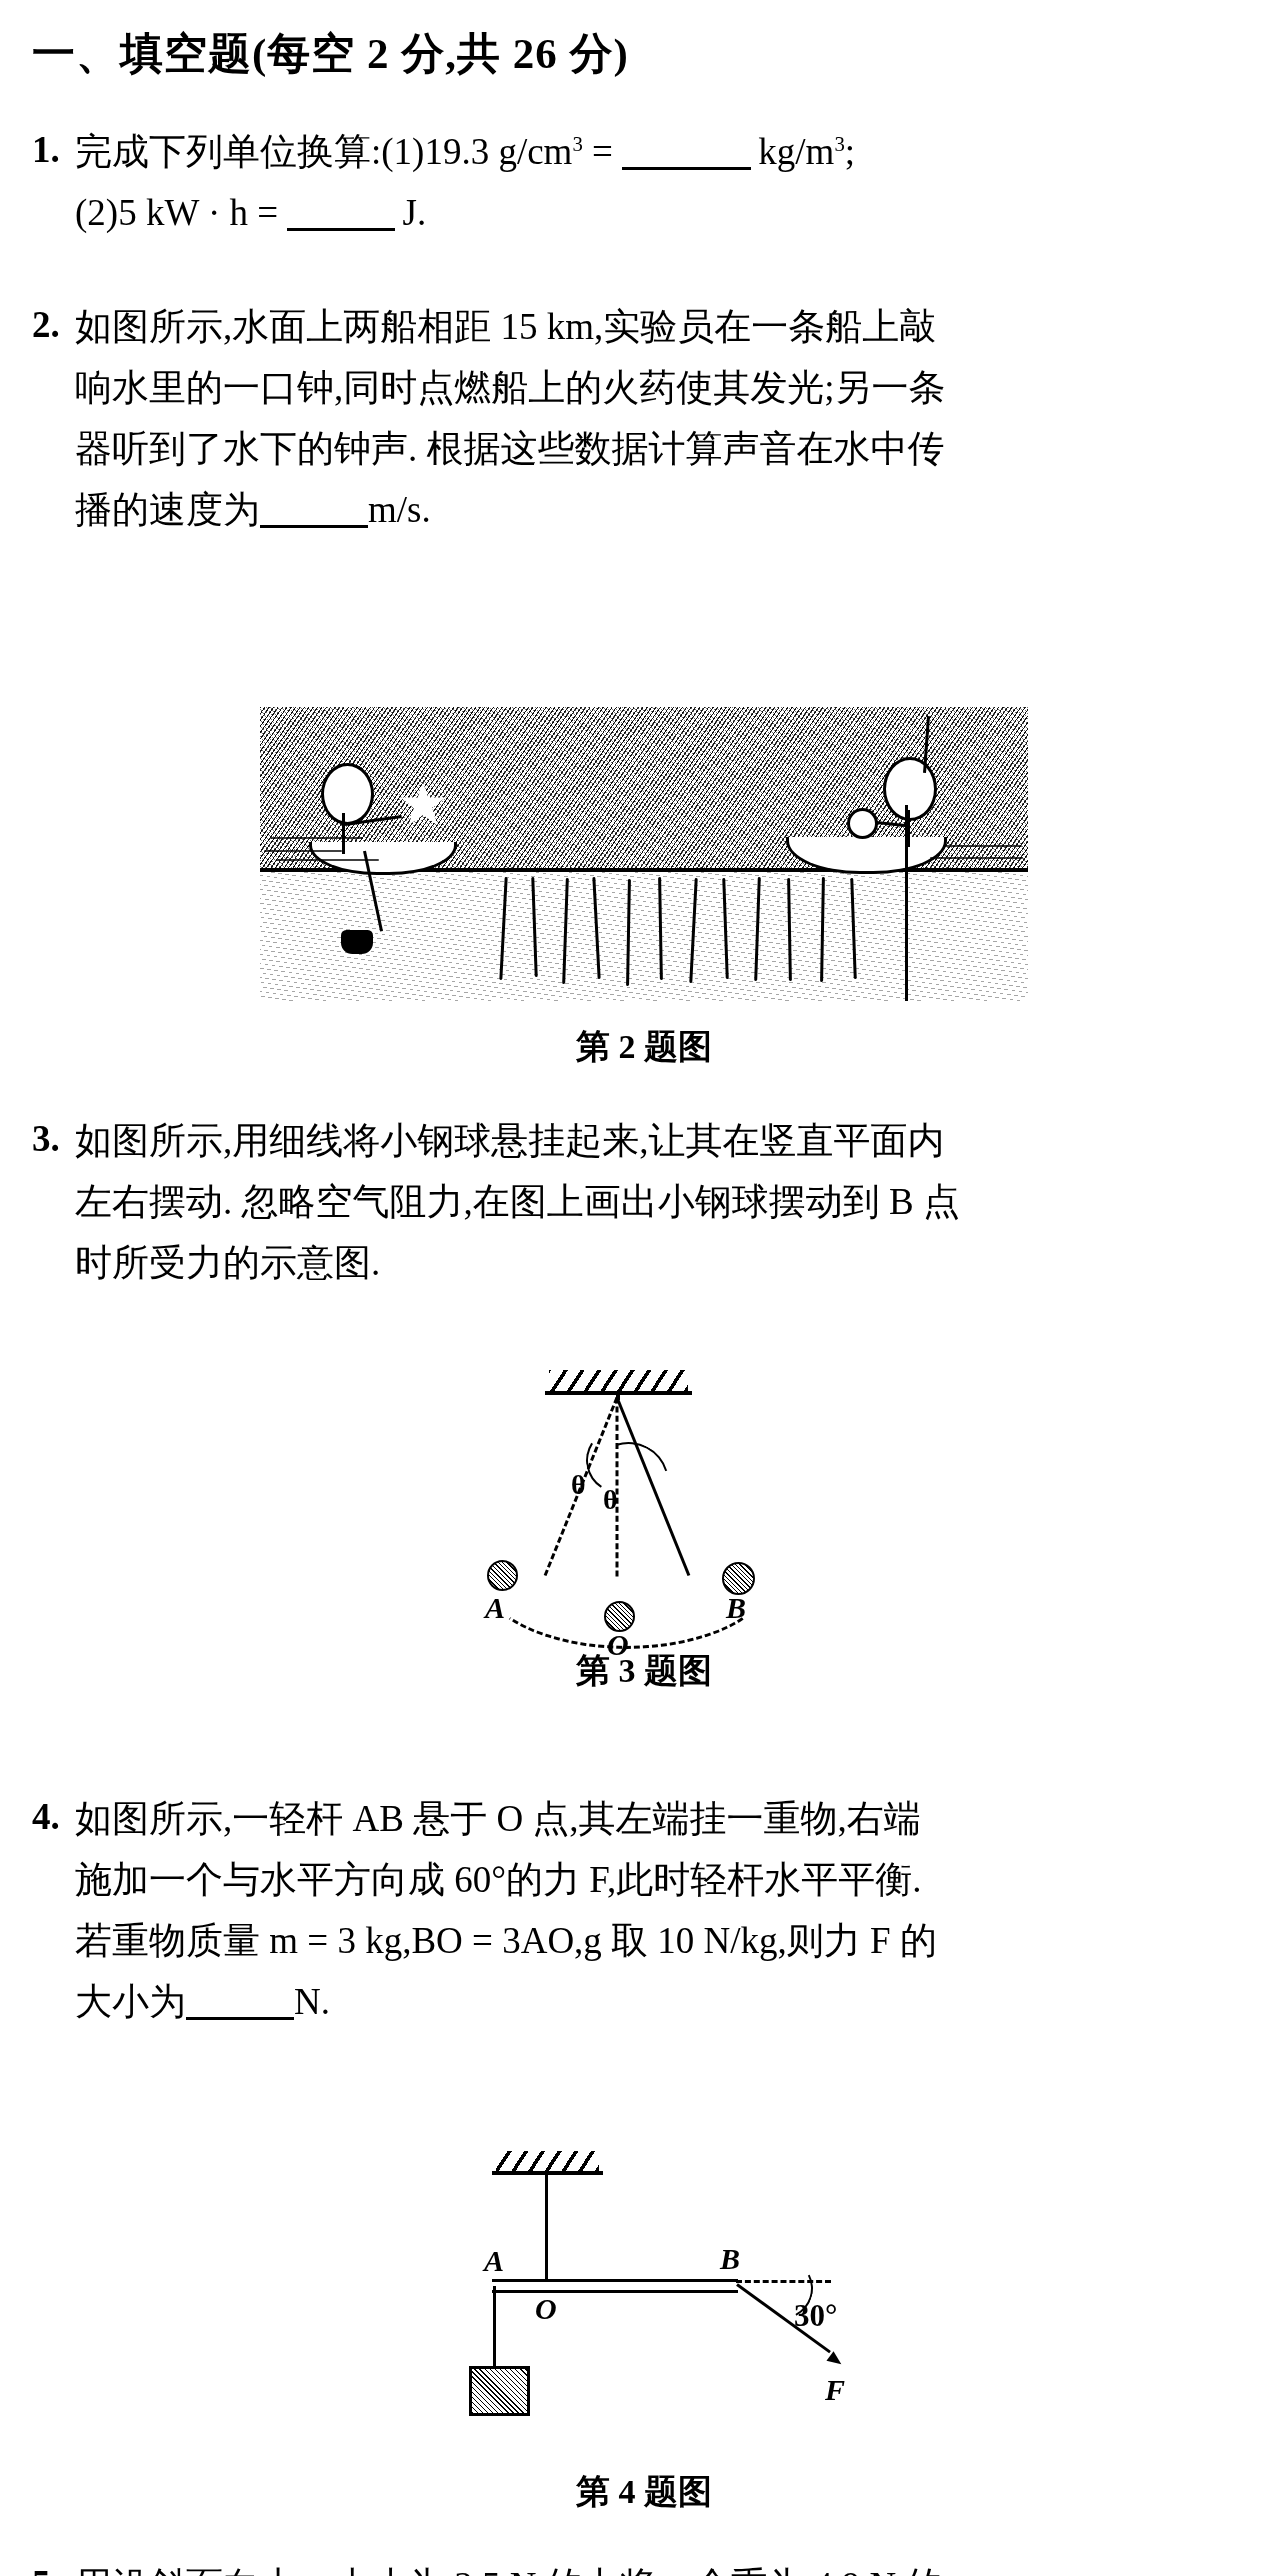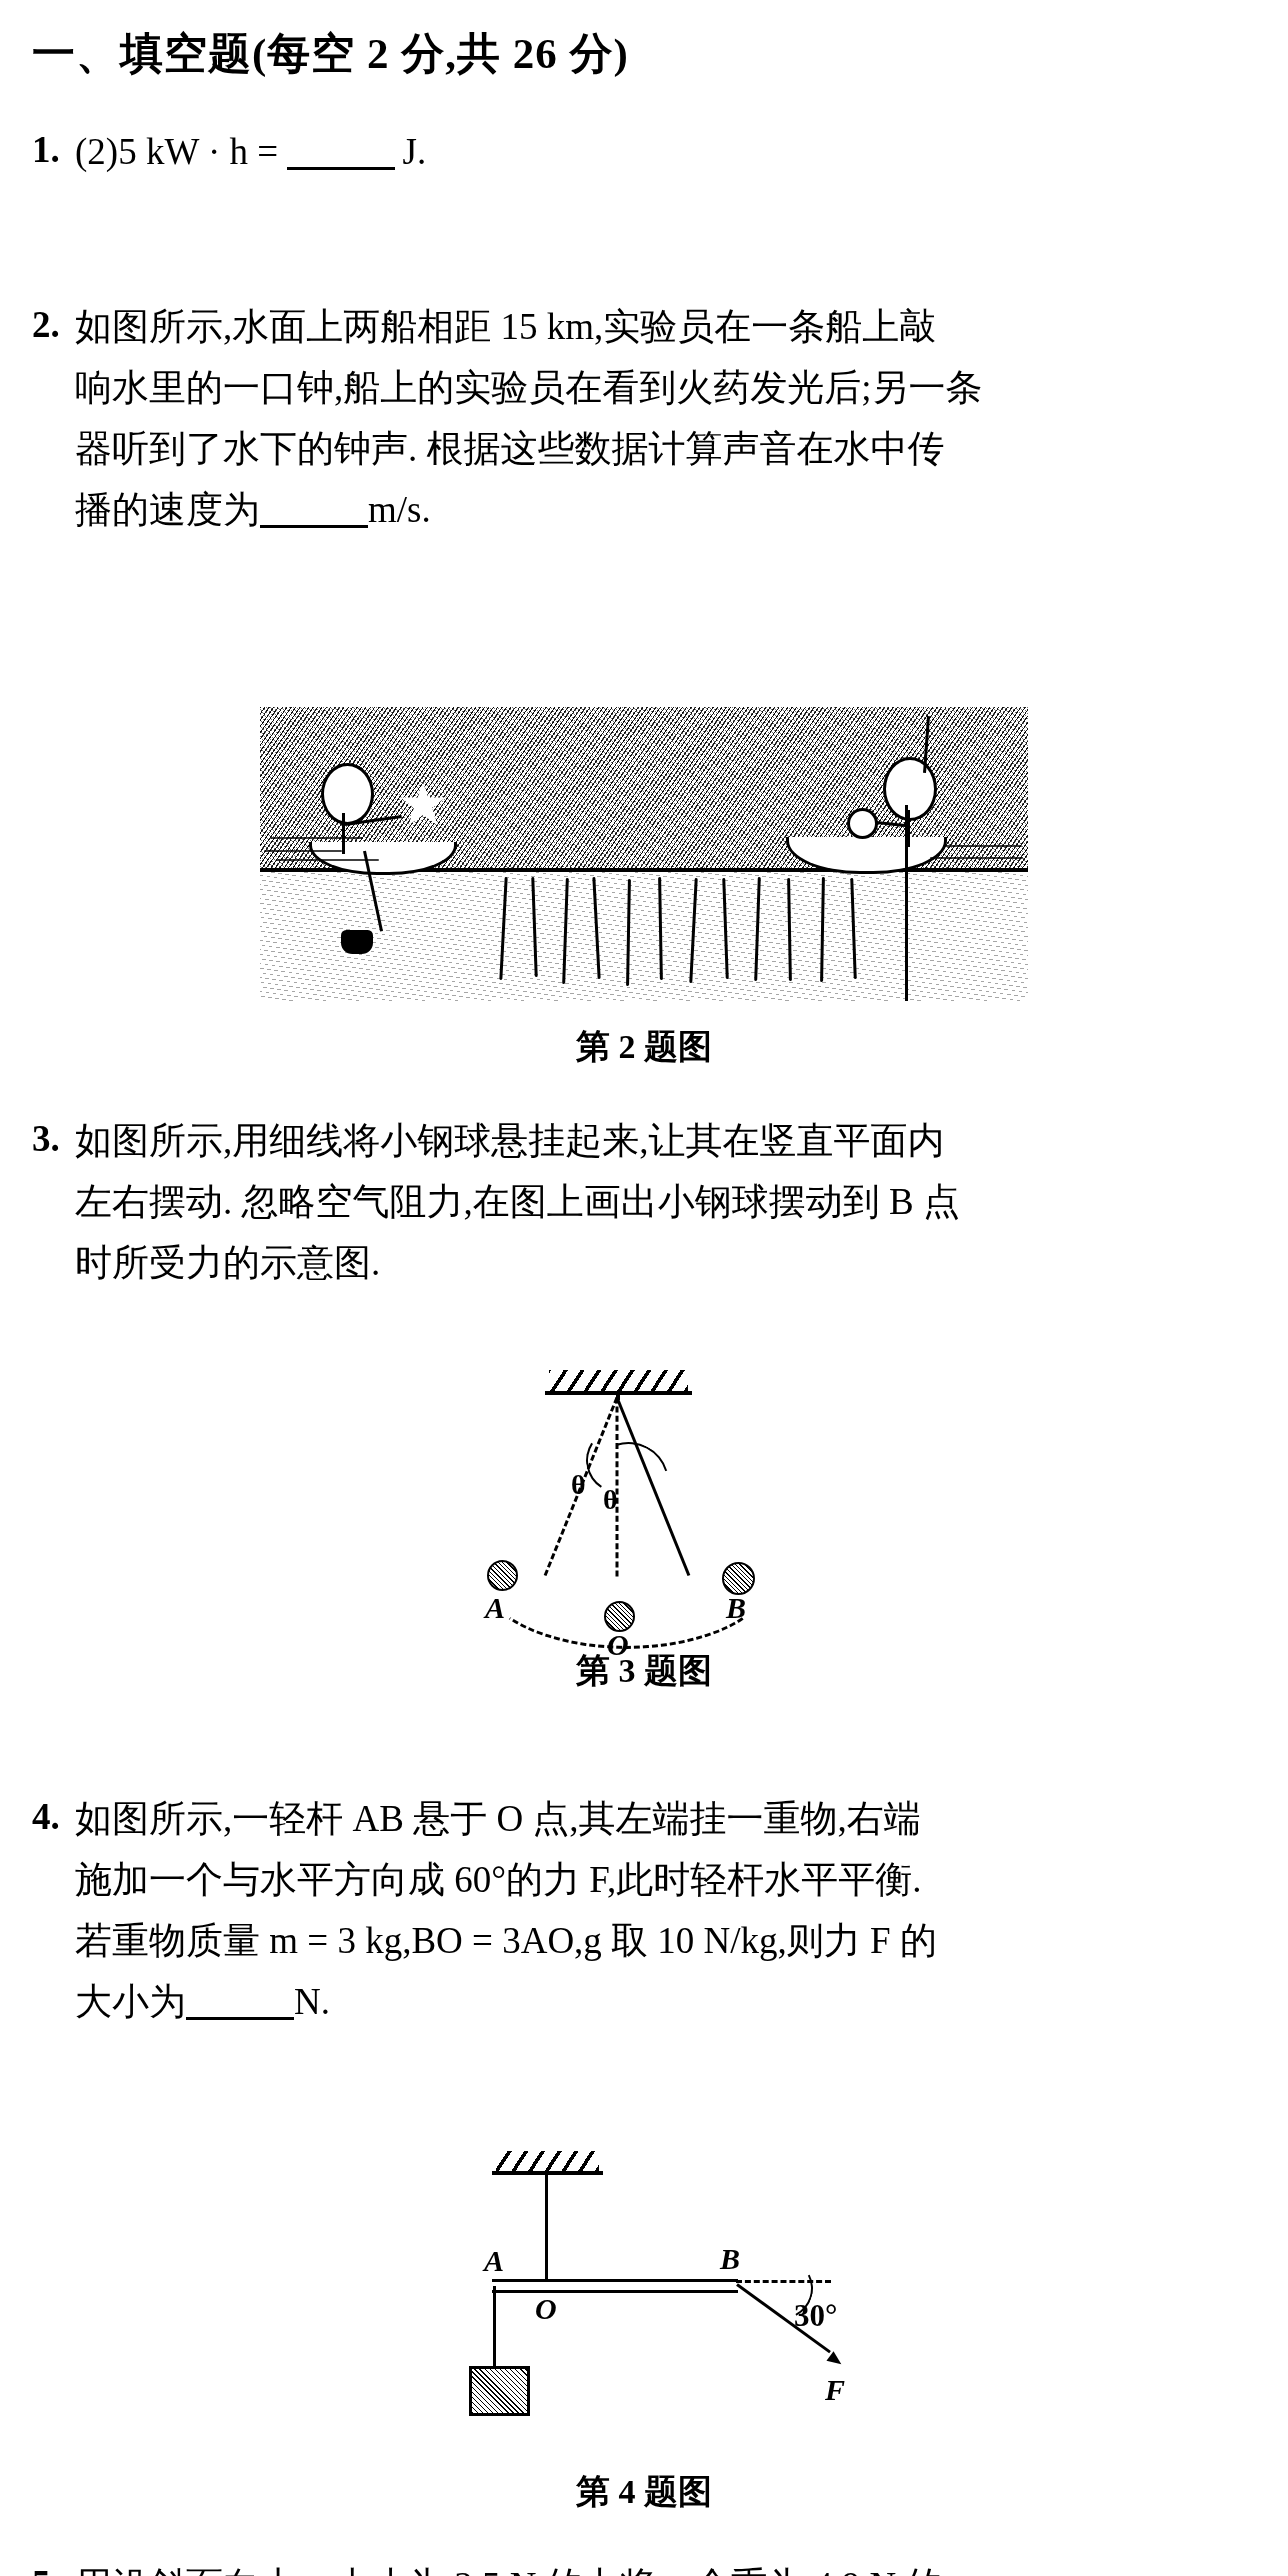--- a/index.html
+++ b/index.html
@@ -282,6 +282,9 @@
     <span class="num">1.</span>
     <div class="body">
       <div class="ln">
+        <span>完成下列单位换算:(1)19.3 g/cm</span><sup class="s">3</sup><span> = </span><span class="blank b-lg"></span><span class="sp"></span><span>kg/m</span><sup class="s">3</sup><span>;</span>
+      </div>
+      <div class="ln">
         <span>(2)5 kW · h = </span><span class="blank b-md"></span><span class="sp"></span><span>J.</span>
       </div>
     </div>

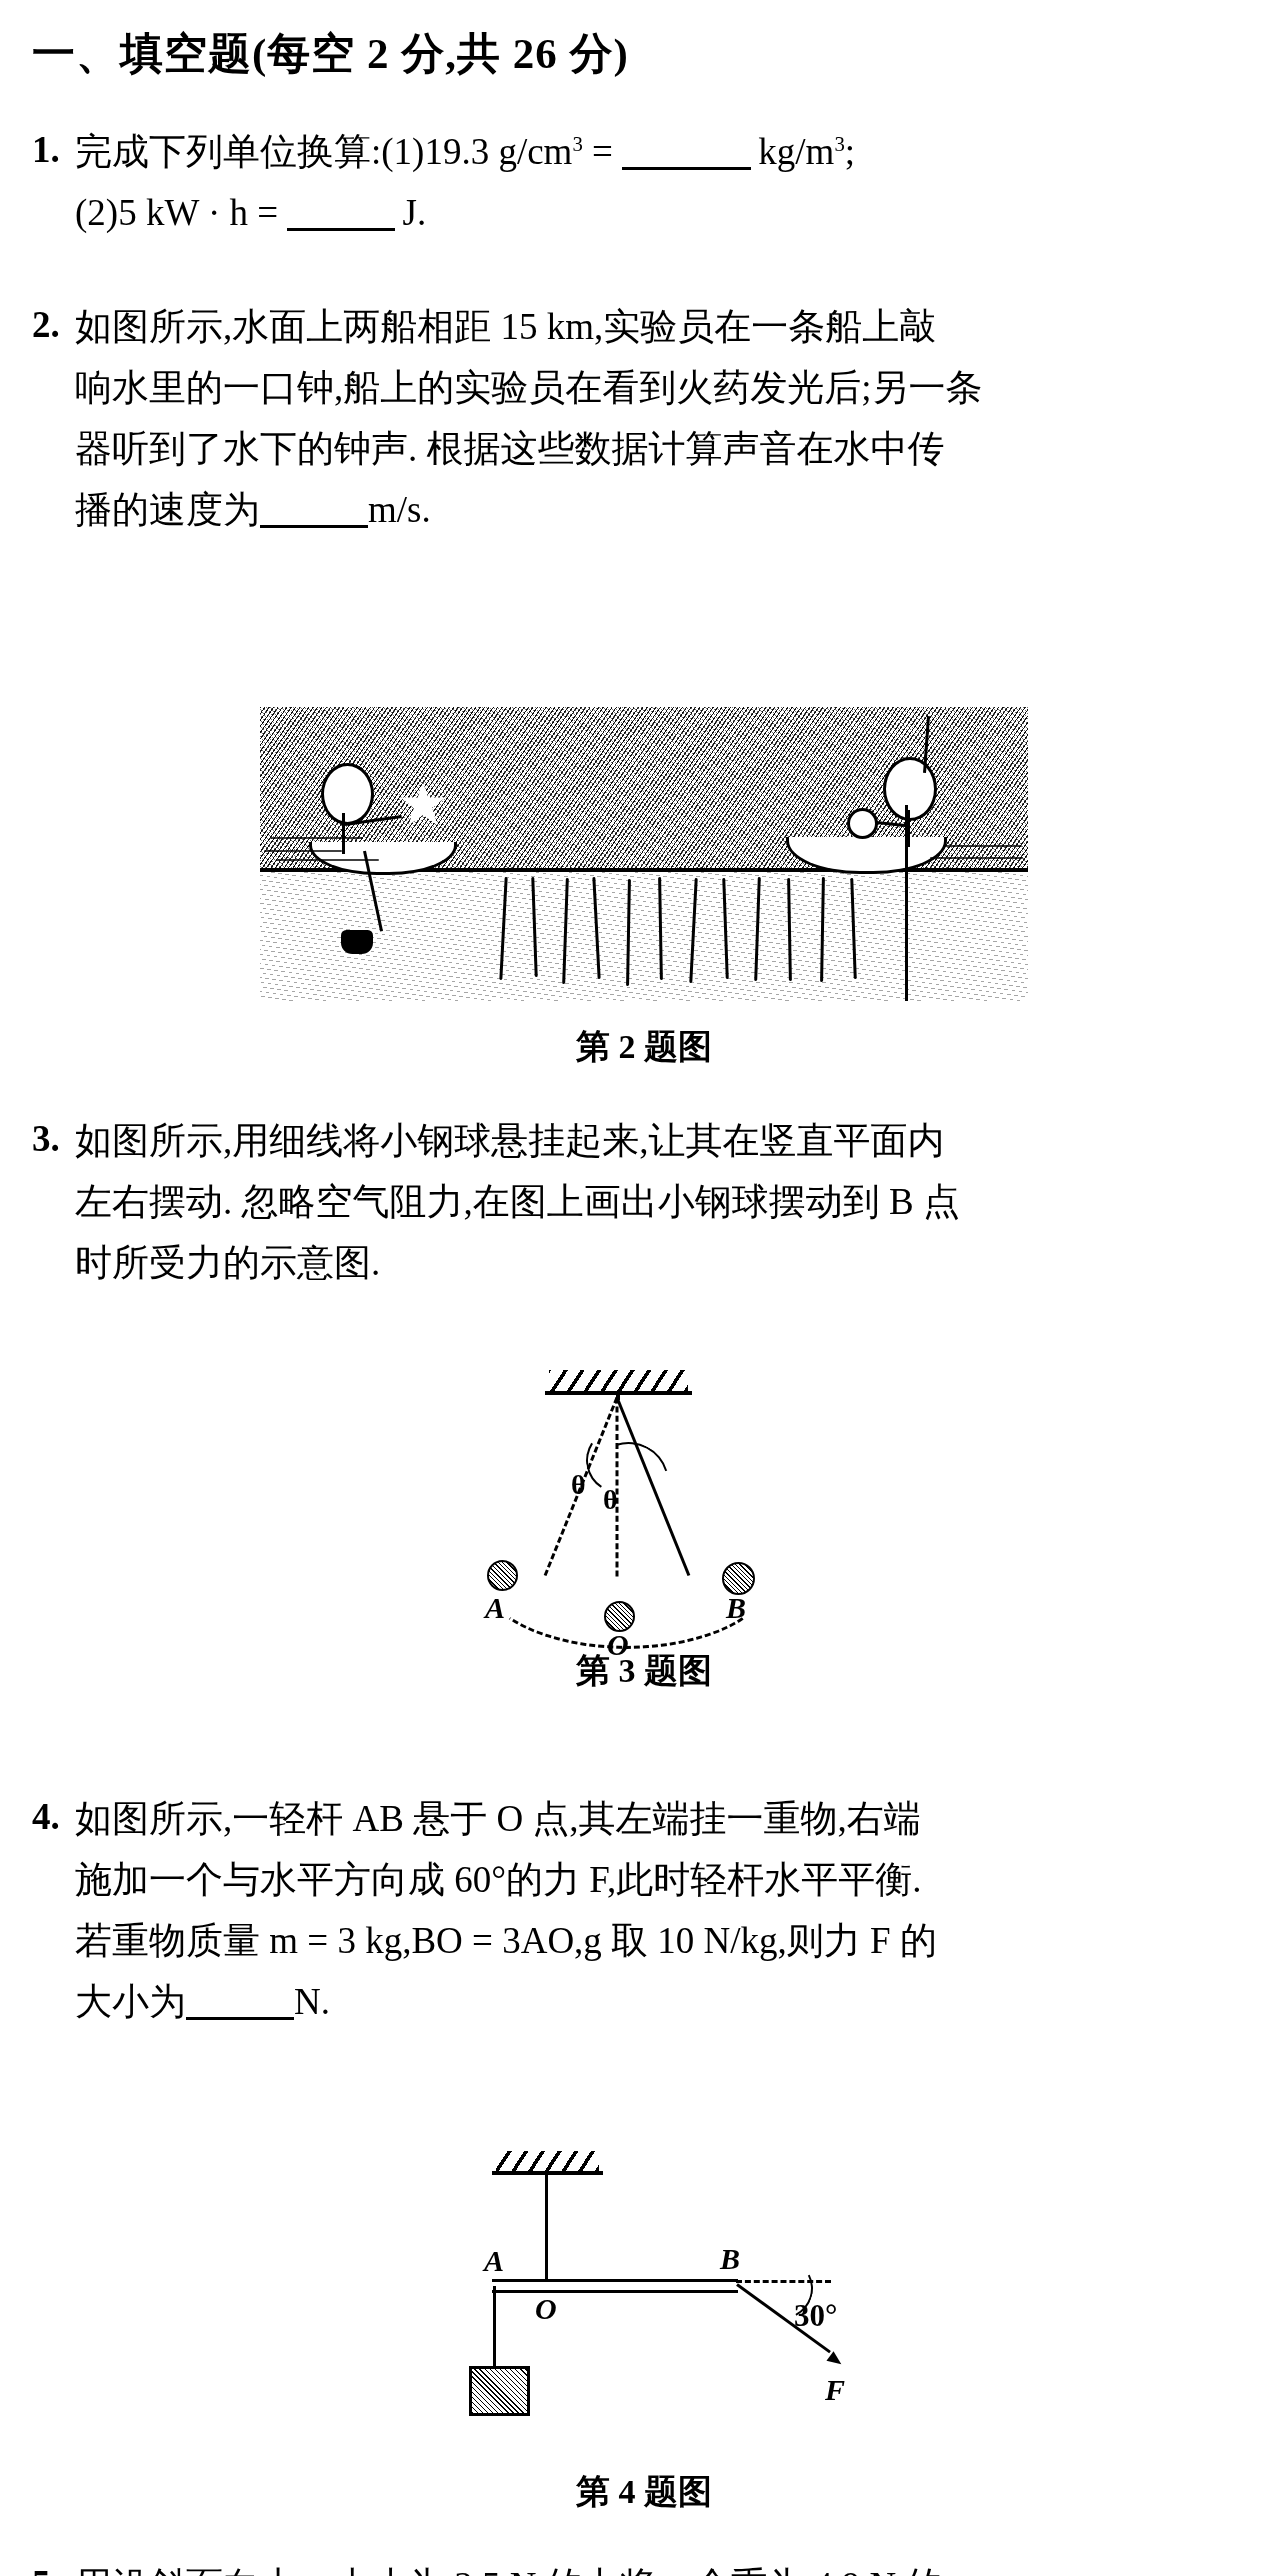--- a/index.html
+++ b/index.html
@@ -294,7 +294,7 @@
     <span class="num">2.</span>
     <div class="body">
       <div class="ln">如图所示,水面上两船相距 15 km,实验员在一条船上敲</div>
-      <div class="ln">响水里的一口钟,船上的实验员在看到火药发光后;另一条</div>
+      <div class="ln">响水里的一口钟,同时点燃船上的火药使其发光;另一条</div>
       <div class="ln">器听到了水下的钟声. 根据这些数据计算声音在水中传</div>
       <div class="ln">
         <span>播的速度为</span><span class="blank b-md"></span><span>m/s.</span>

